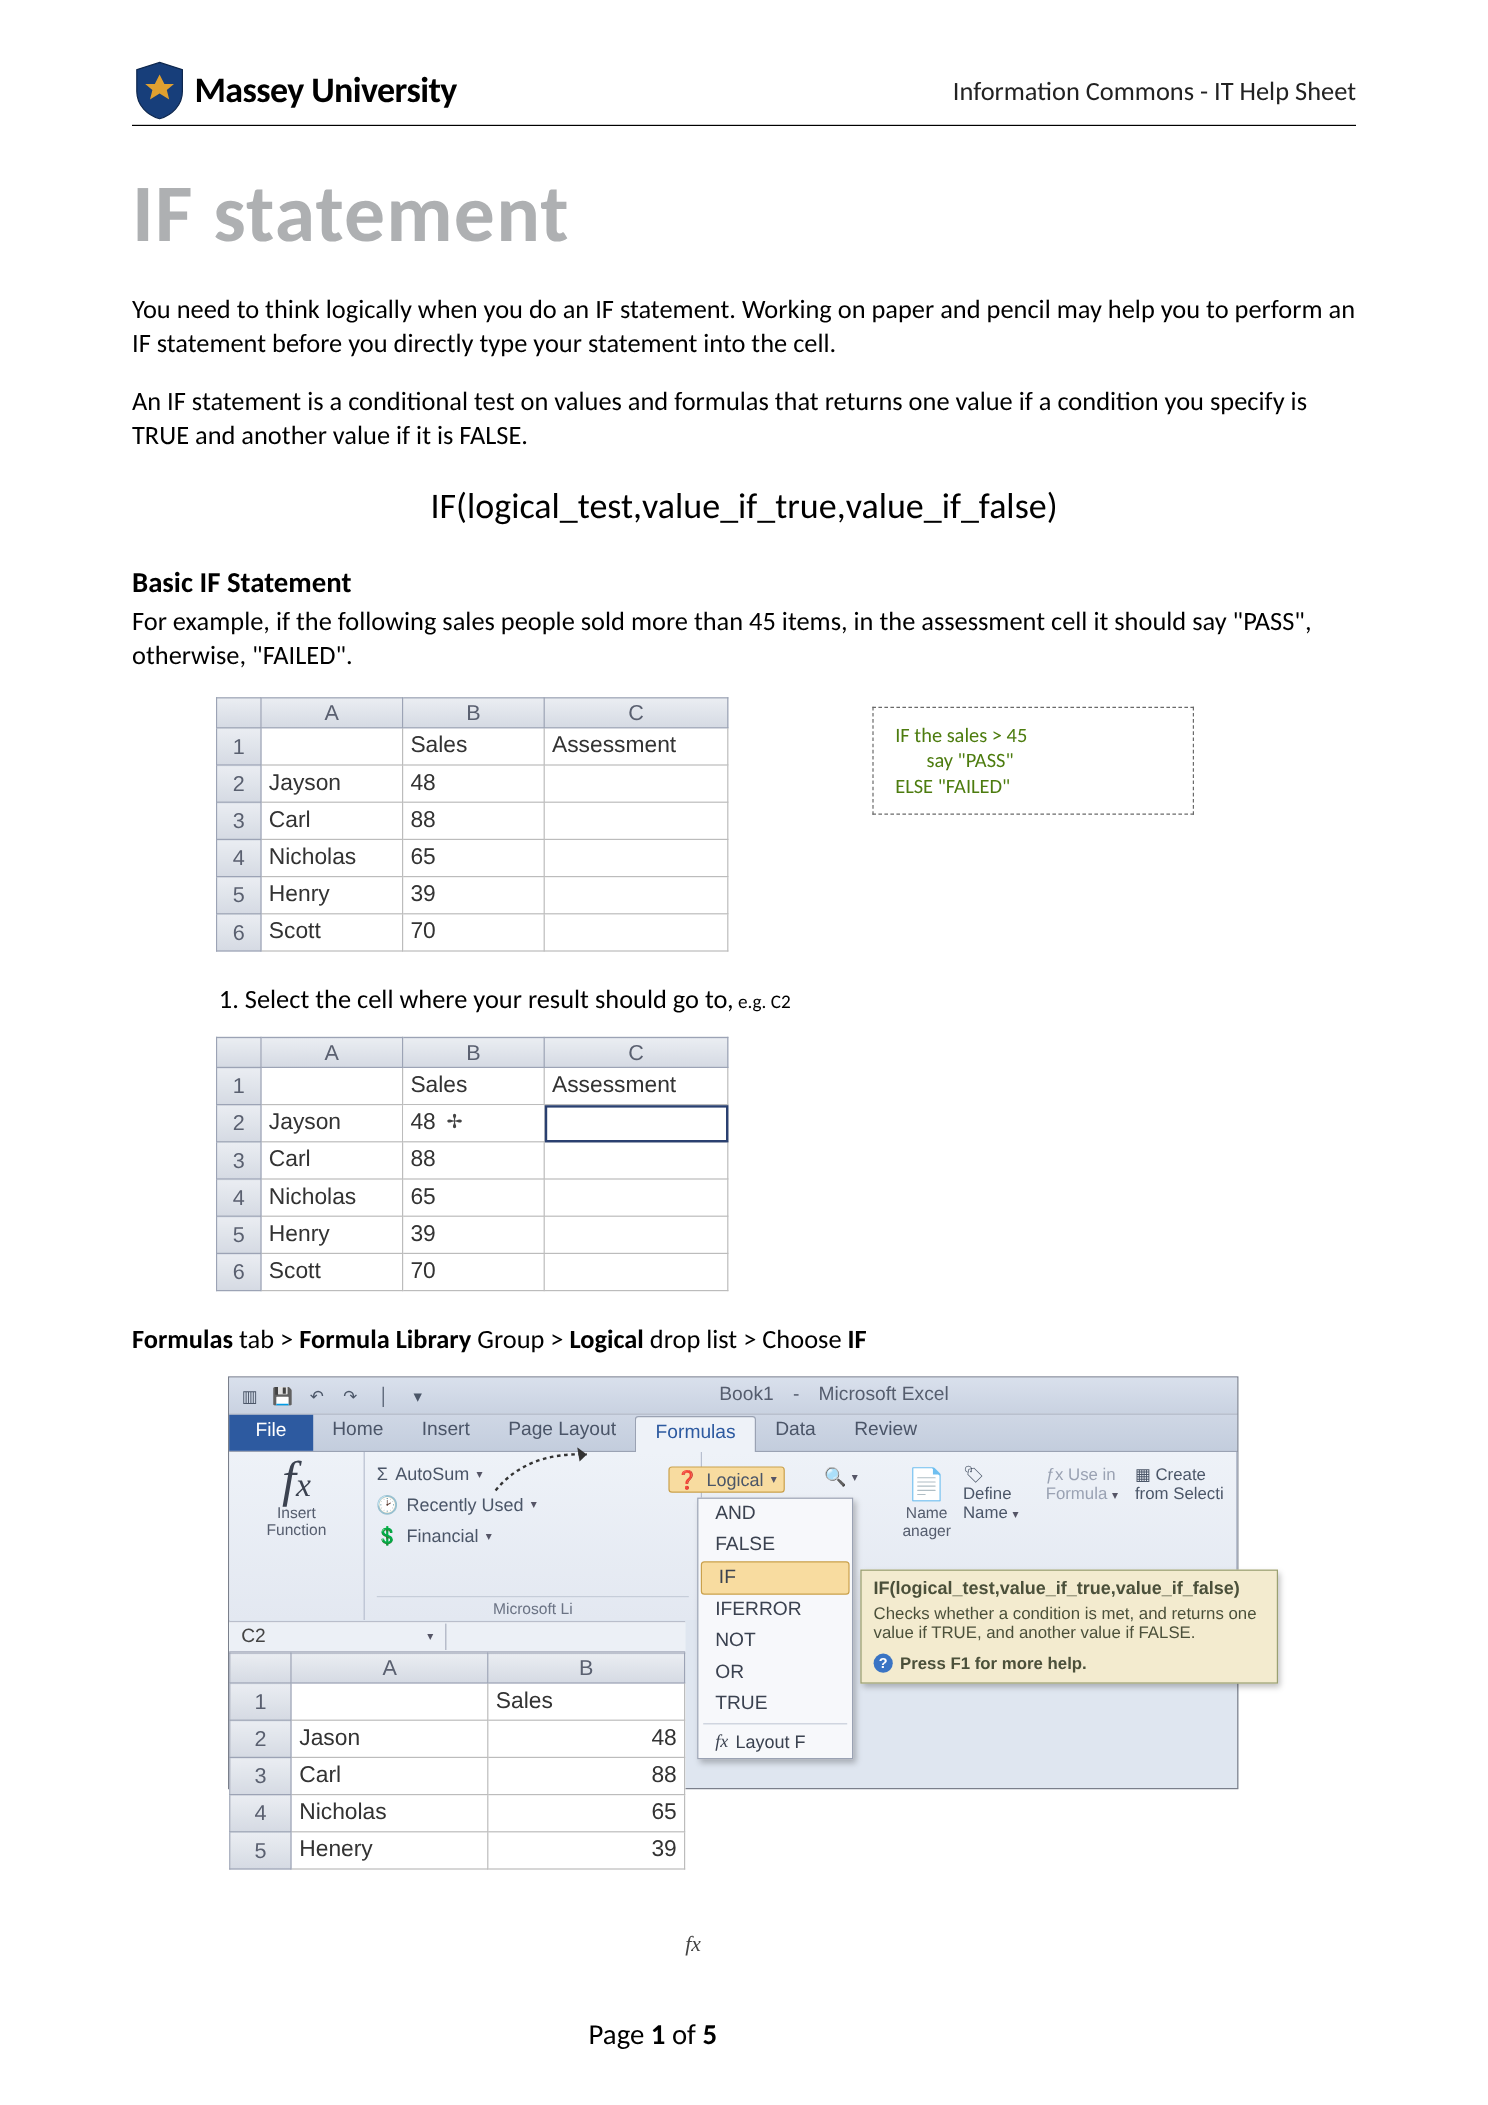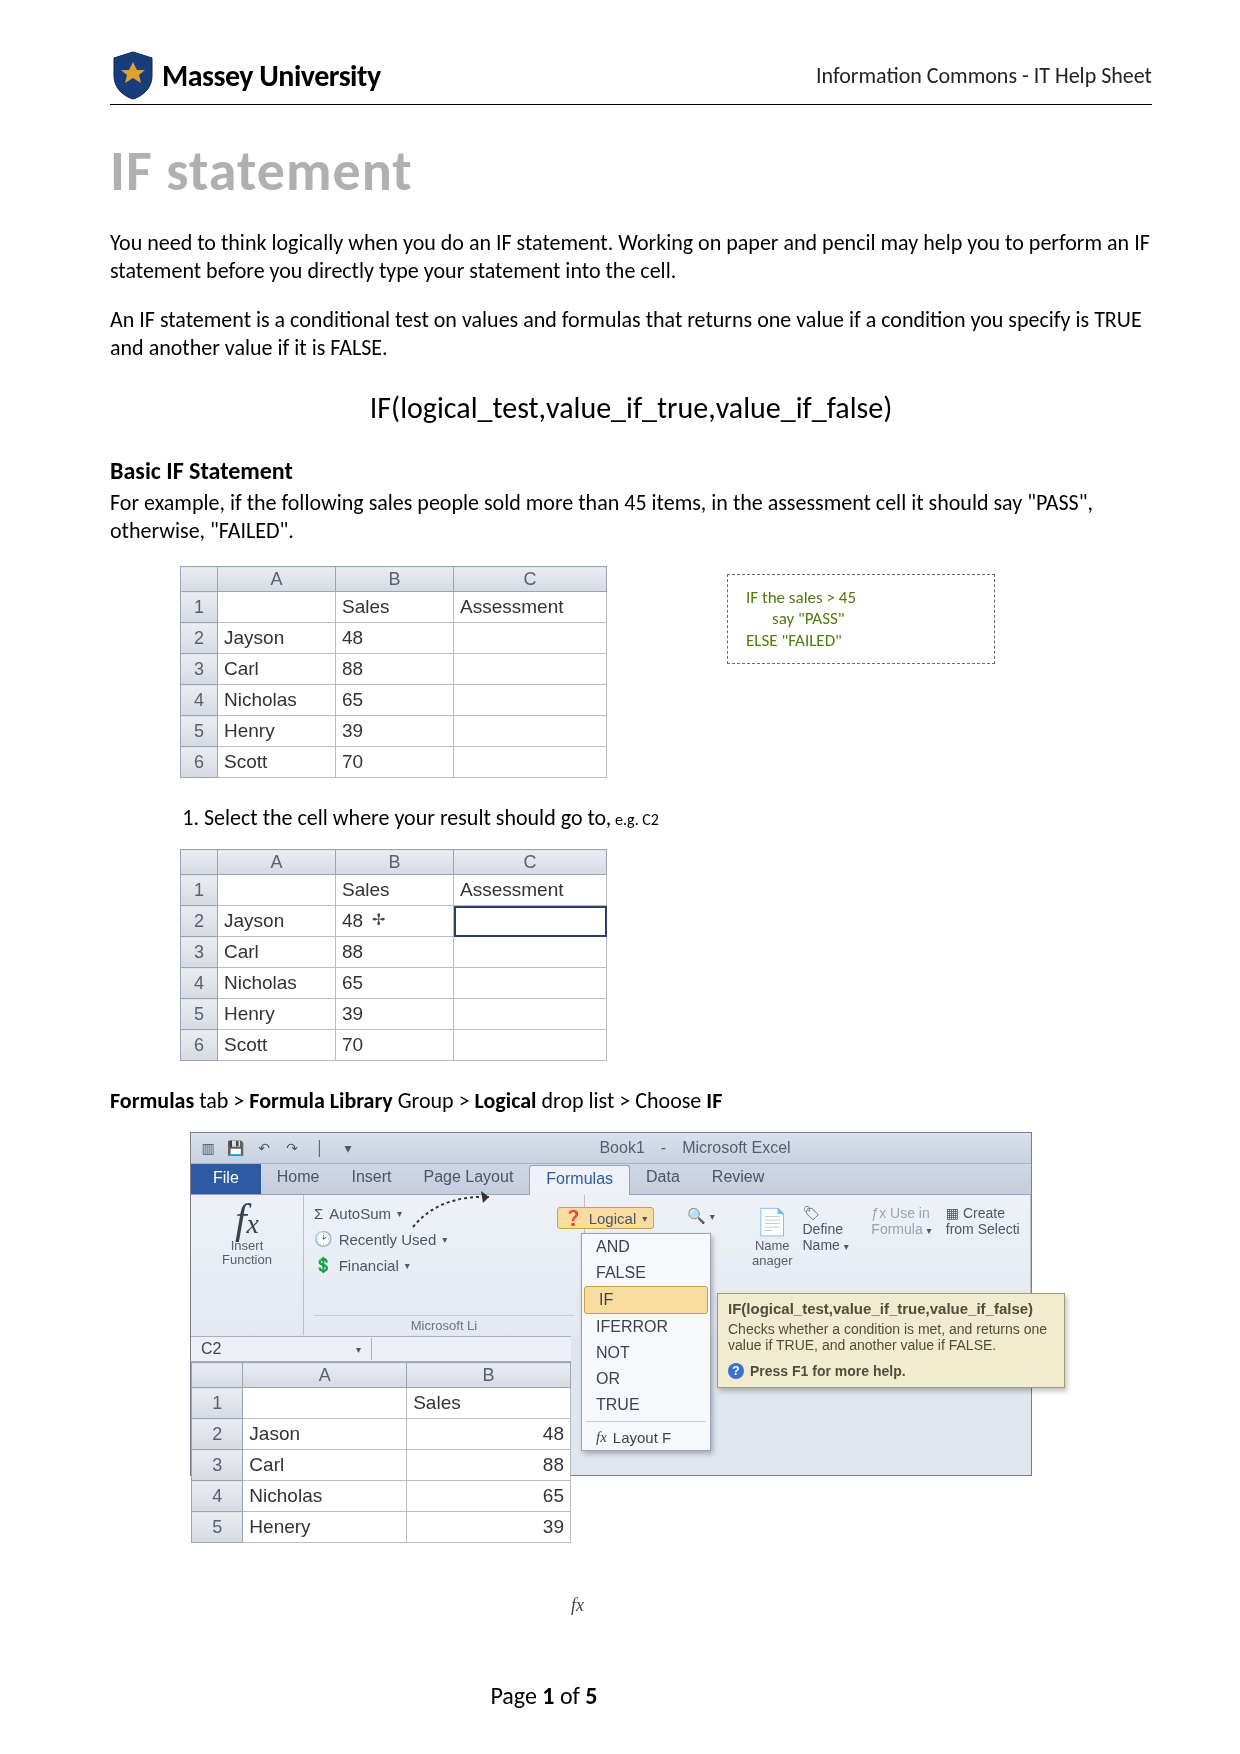--- a/index.html
+++ b/index.html
@@ -17,7 +17,7 @@
     width: 1240px;
     height: 1754px;
     position: relative;
-    padding: 50px 88px 0 110px;
+    padding: 50px 110px 0 110px;
     box-sizing: border-box;
   }
 

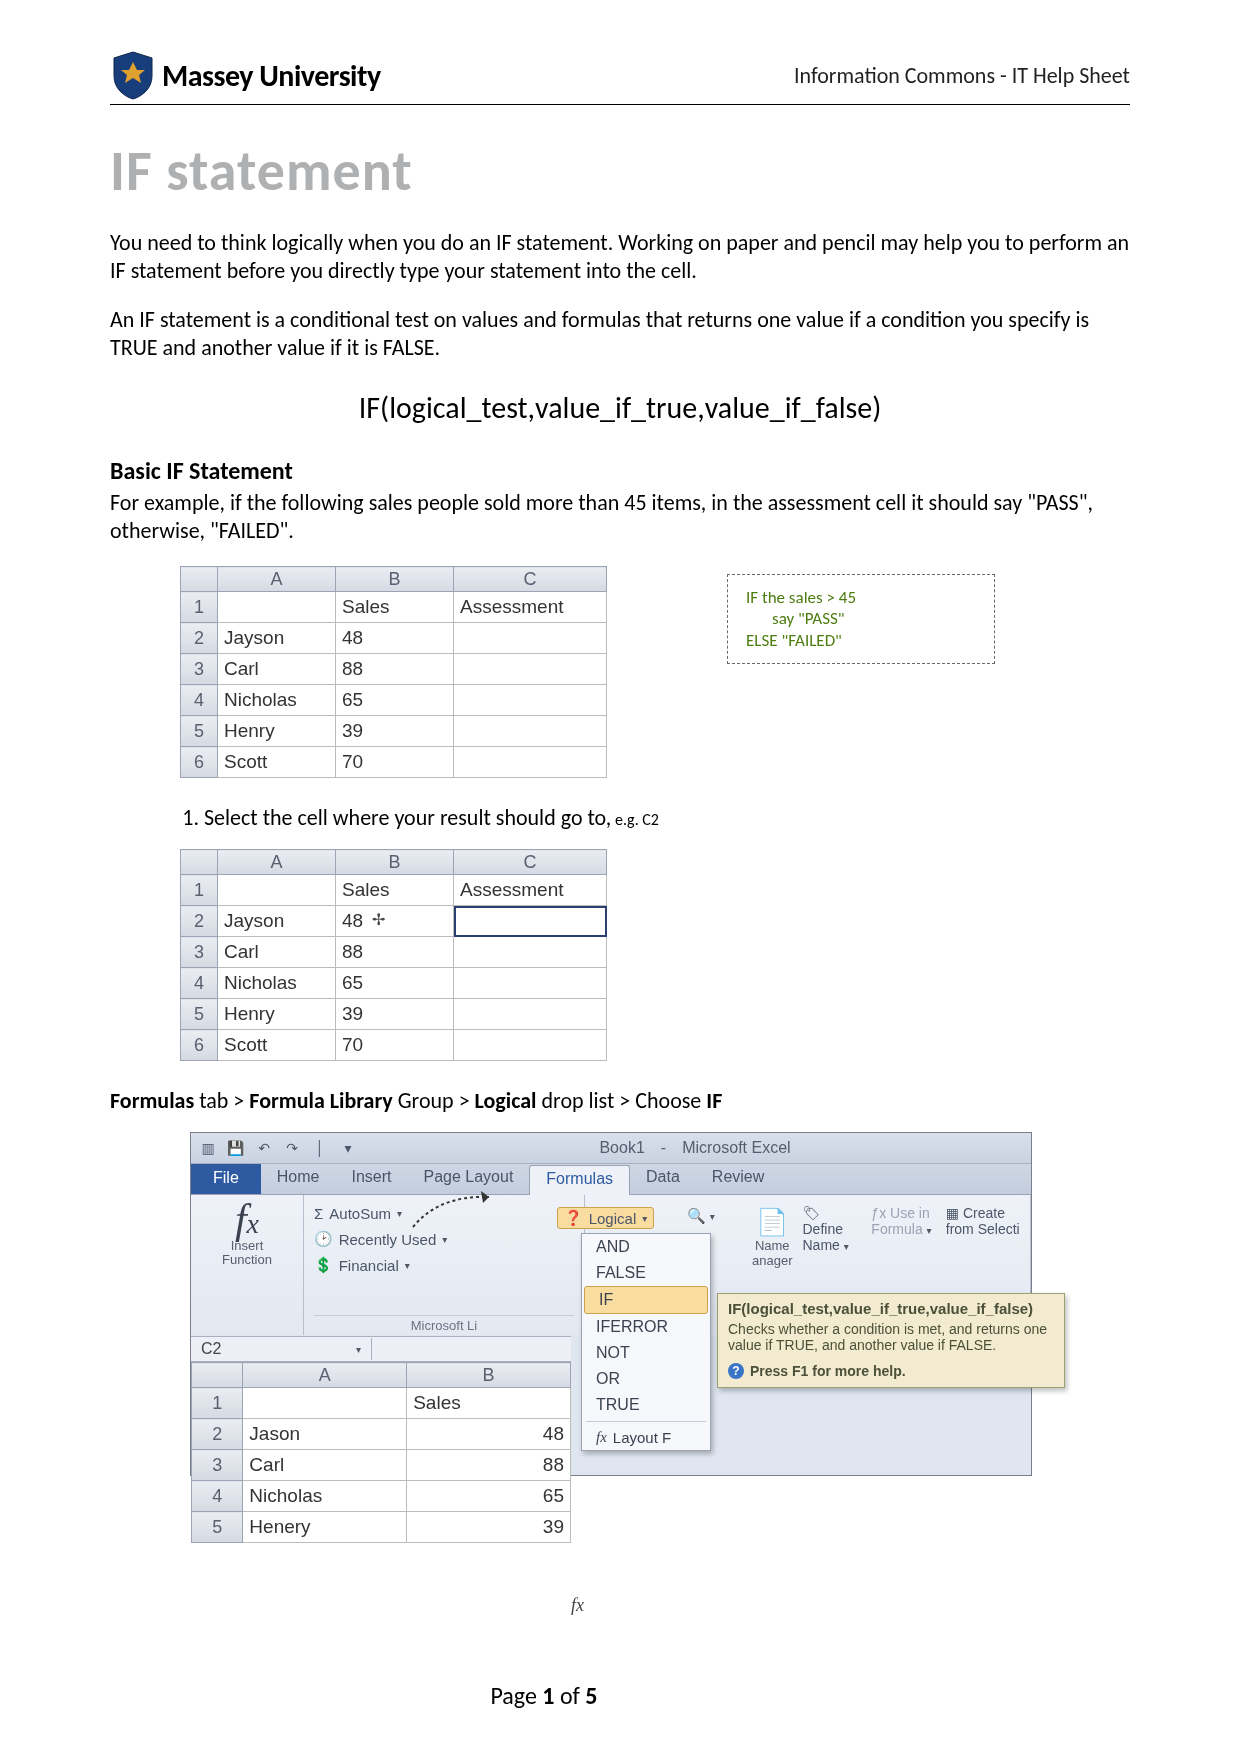--- a/index.html
+++ b/index.html
@@ -52,7 +52,7 @@
   }
 
   h1.title {
-    font-size: 56px;
+    font-size: 68px;
     font-weight: 700;
     color: #aeb0b2;
     margin: 32px 0 24px 0;

